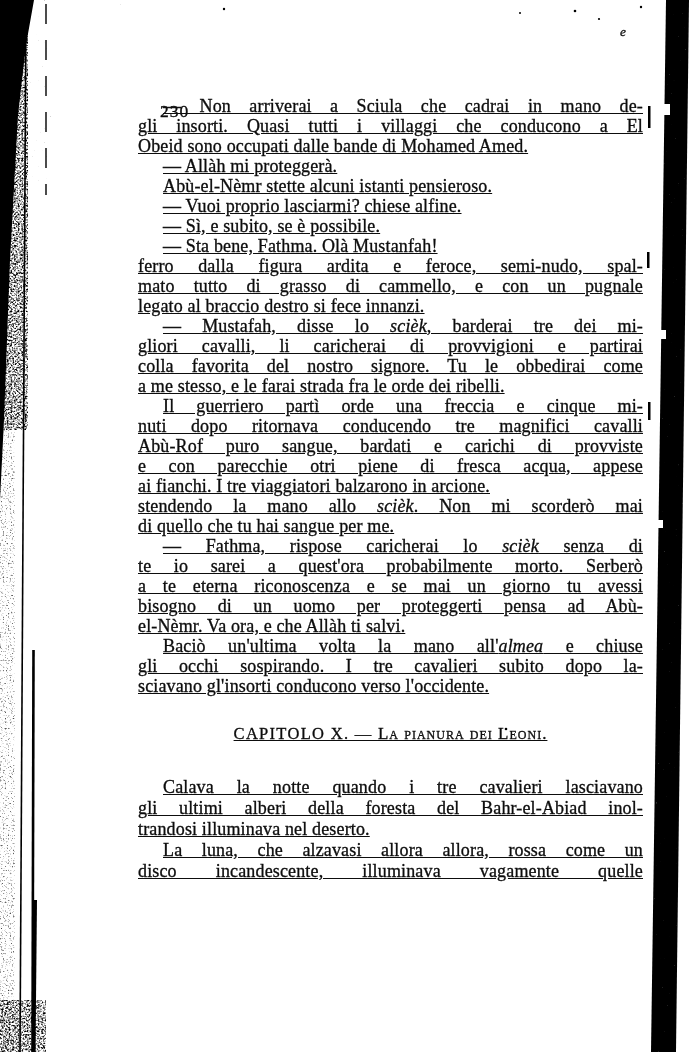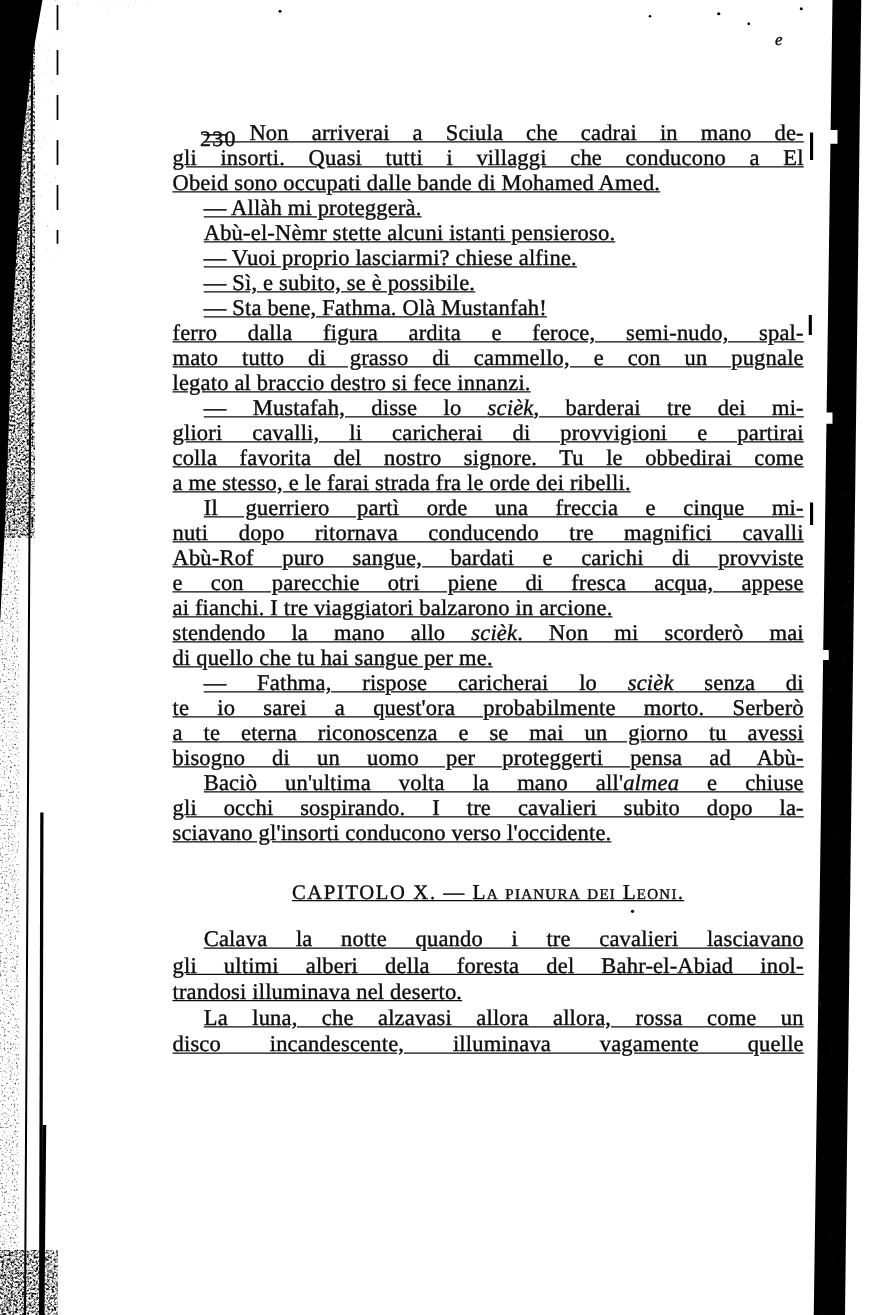--- a/index.html
+++ b/index.html
@@ -182,6 +182,7 @@
         <div class="line"><span>te io sarei a quest'ora probabilmente morto. Serberò</span></div>
         <div class="line"><span>a te eterna riconoscenza e se mai un giorno tu avessi</span></div>
         <div class="line"><span>bisogno di un uomo per proteggerti pensa ad Abù-</span></div>
+        <div class="line endline"><span>el-Nèmr. Va ora, e che Allàh ti salvi.</span></div>
       </div>
       <div class="para">
         <div class="line first"><span>Baciò un'ultima volta la mano all'</span><i>almea</i><span> e chiuse</span></div>

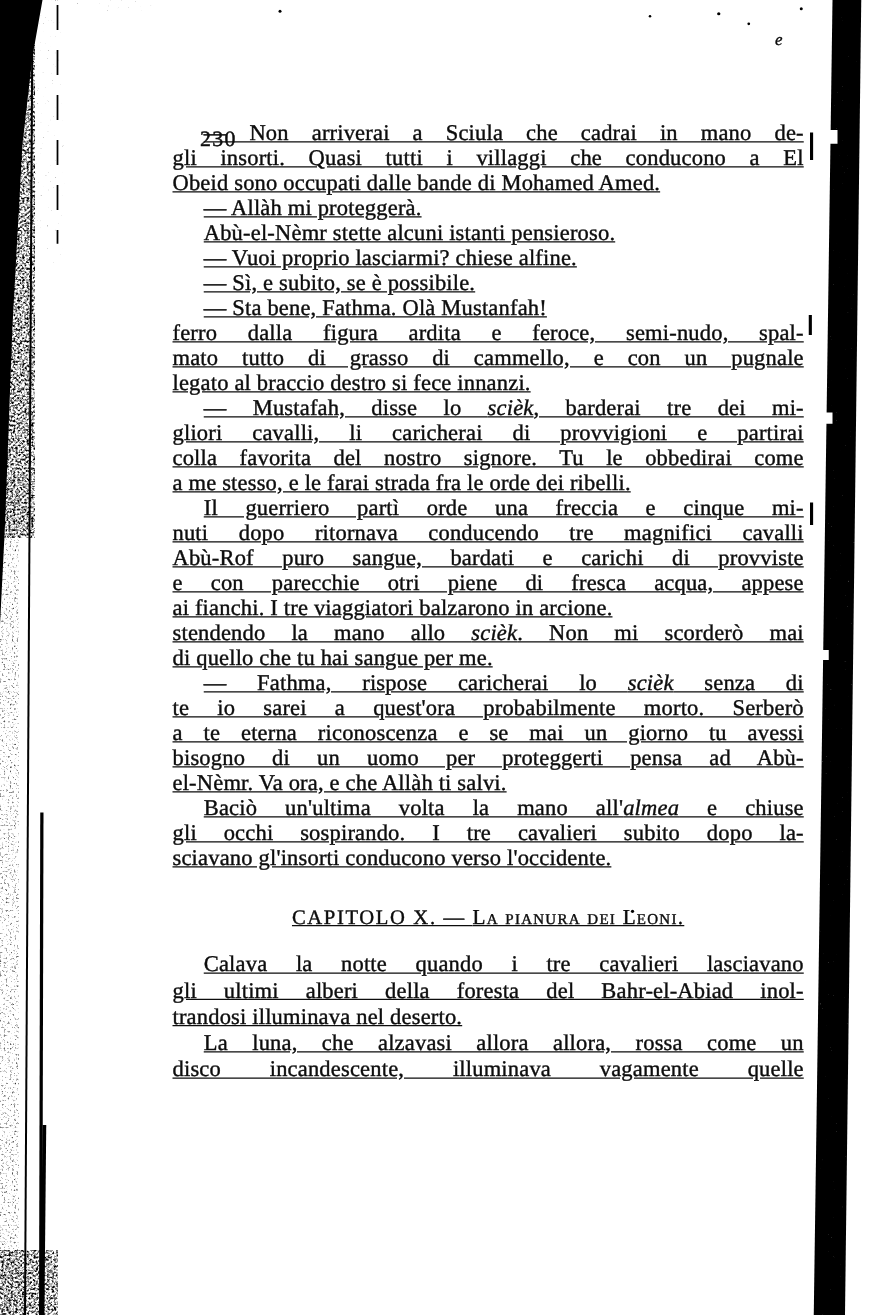--- a/index.html
+++ b/index.html
@@ -58,7 +58,7 @@
   .line.first { text-indent: 25px; }
   .line.endline { text-align-last: left; }
   .heading {
-    margin: 27px 0 16px 0;
+    margin: 27px 0 32px 0;
     height: 22px;
     line-height: 22px;
     text-align: right;

